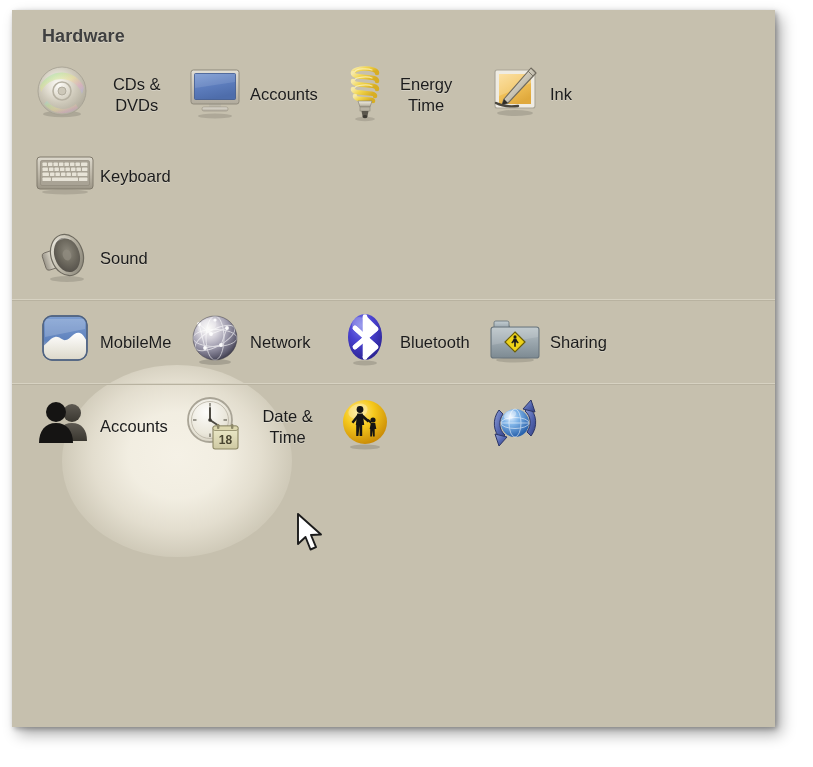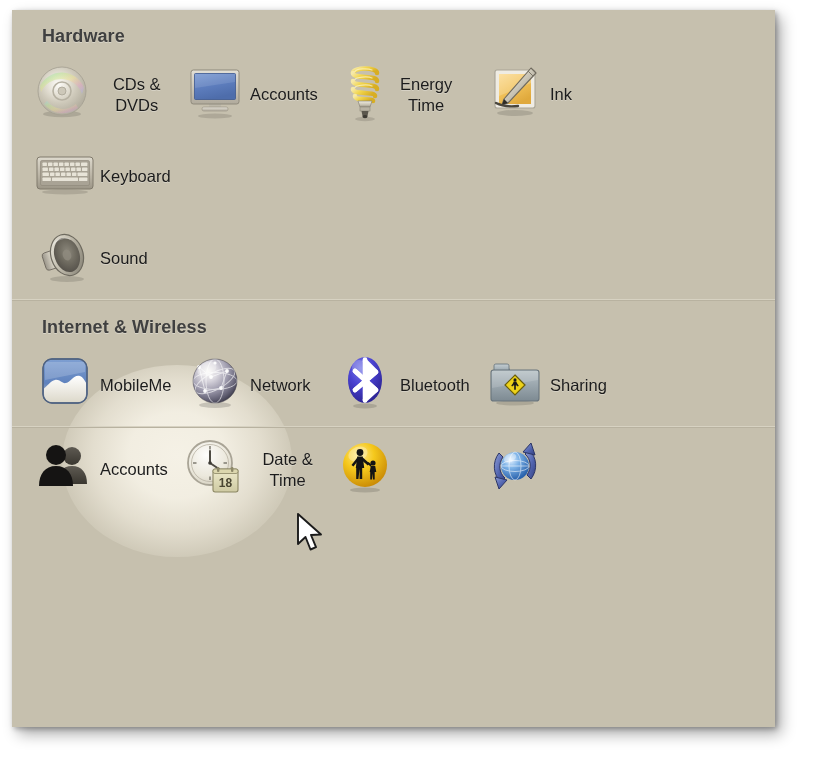--- a/index.html
+++ b/index.html
@@ -327,7 +327,6 @@
   <div class="section-divider"></div>
 
   <div class="section">
-    <div class="section-title">Internet &amp; Wireless</div>
 
     <div class="row">
 

